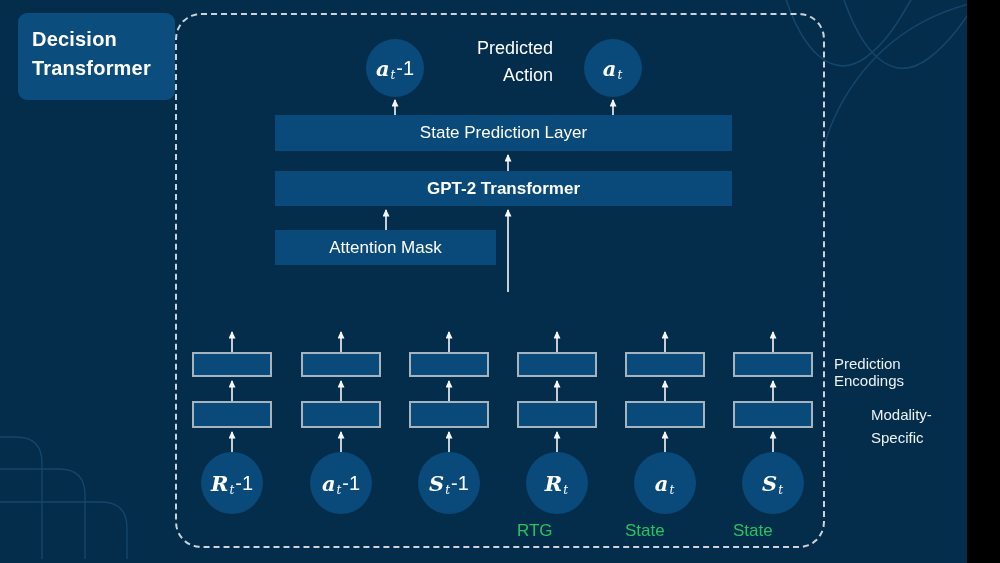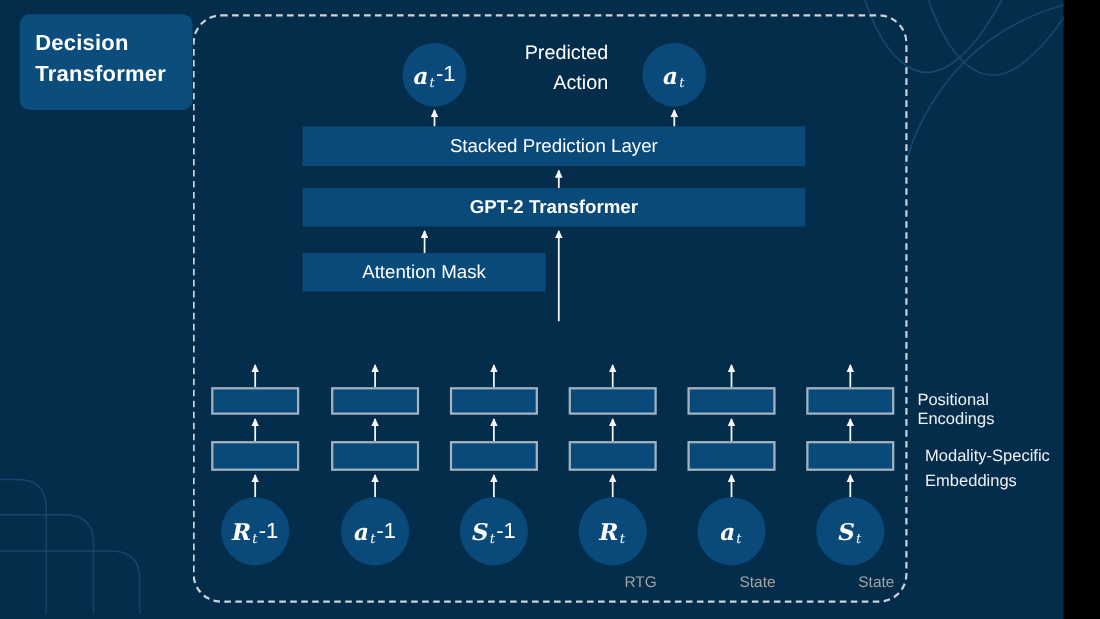--- a/index.html
+++ b/index.html
@@ -171,7 +171,7 @@
   </div>
 
   <div class="bar bar-action">
-    <span>Stacked Prediction Layer</span>
+    <span>State Prediction Layer</span>
   </div>
   <div class="bar bar-gpt2">
     <span>GPT-2 Transformer</span>

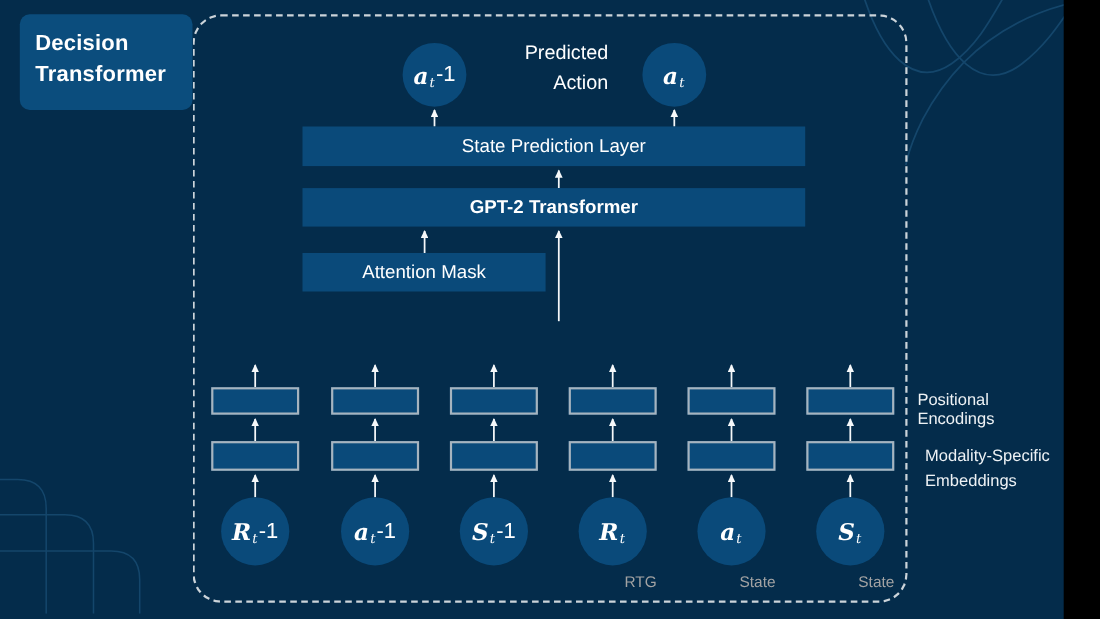--- a/index.html
+++ b/index.html
@@ -246,7 +246,7 @@
     <div class="col-label">State</div>
   </div>
 
-  <div class="side-label side-positional">Positional Encodings</div>
+  <div class="side-label side-positional">Prediction Encodings</div>
   <div class="side-label side-modality">
     <span>Modality-Specific</span>
     <span>Embeddings</span>

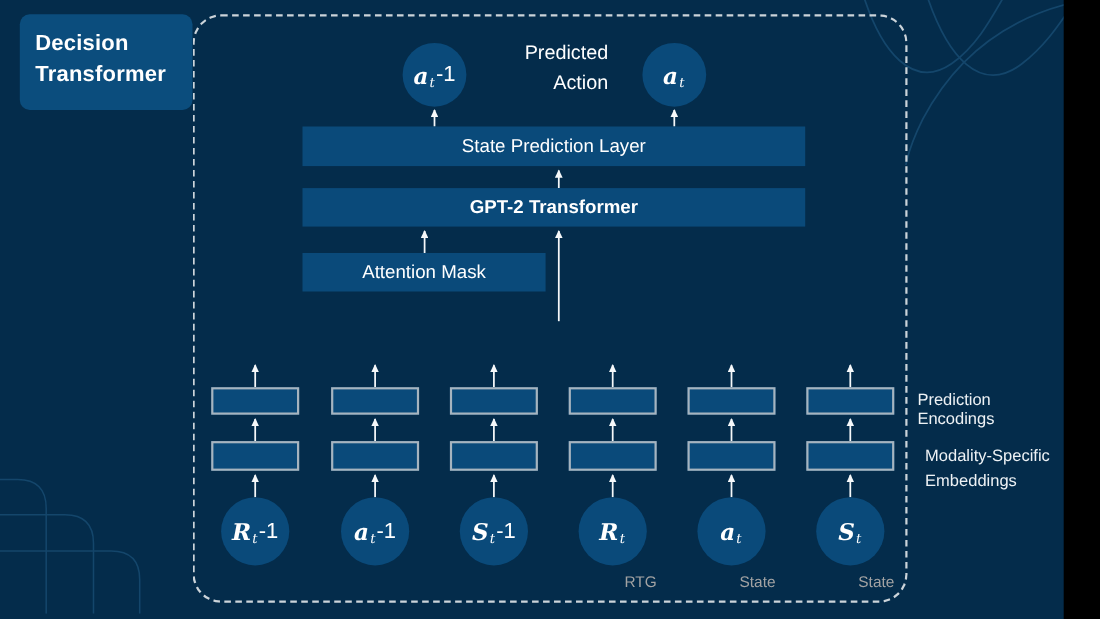--- a/index.html
+++ b/index.html
@@ -80,7 +80,7 @@
   }
   .side-label{position:absolute;font-size:15px;color:#eef2f5;}
   .side-positional{left:834px;top:355px;}
-  .side-modality{left:841px;top:403px;line-height:1.55;}
+  .side-modality{left:871px;top:403px;line-height:1.55;}
   .side-modality span{display:block;}
   .watermark{
     position:absolute;right:26px;top:511px;

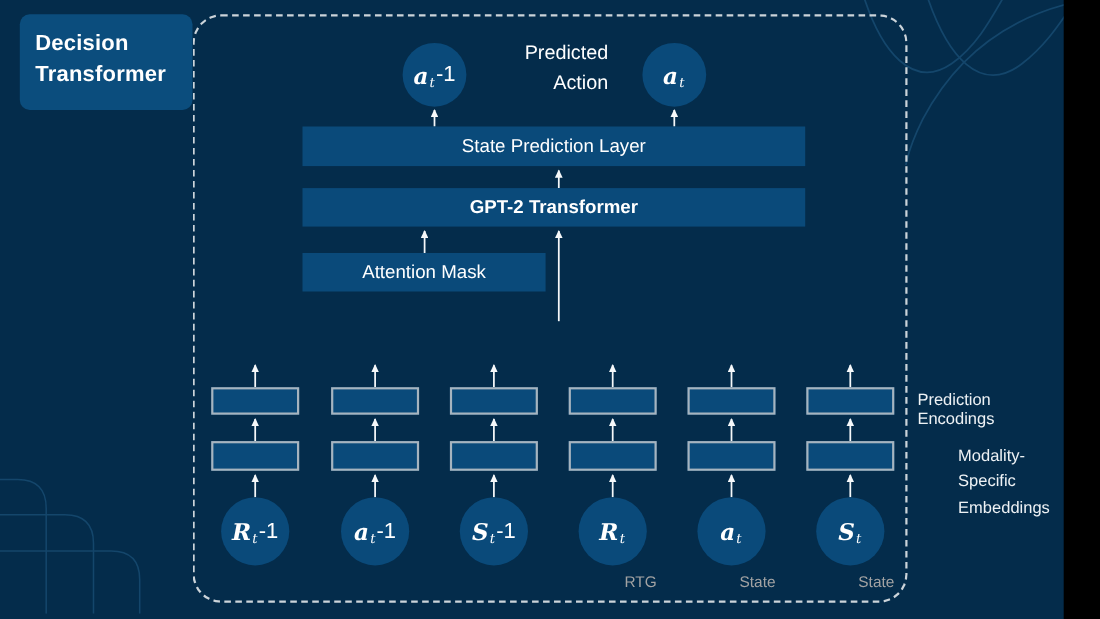--- a/index.html
+++ b/index.html
@@ -249,7 +249,6 @@
   <div class="side-label side-positional">Prediction Encodings</div>
   <div class="side-label side-modality">
     <span>Modality-Specific</span>
-    <span>Embeddings</span>
   </div>
 
 

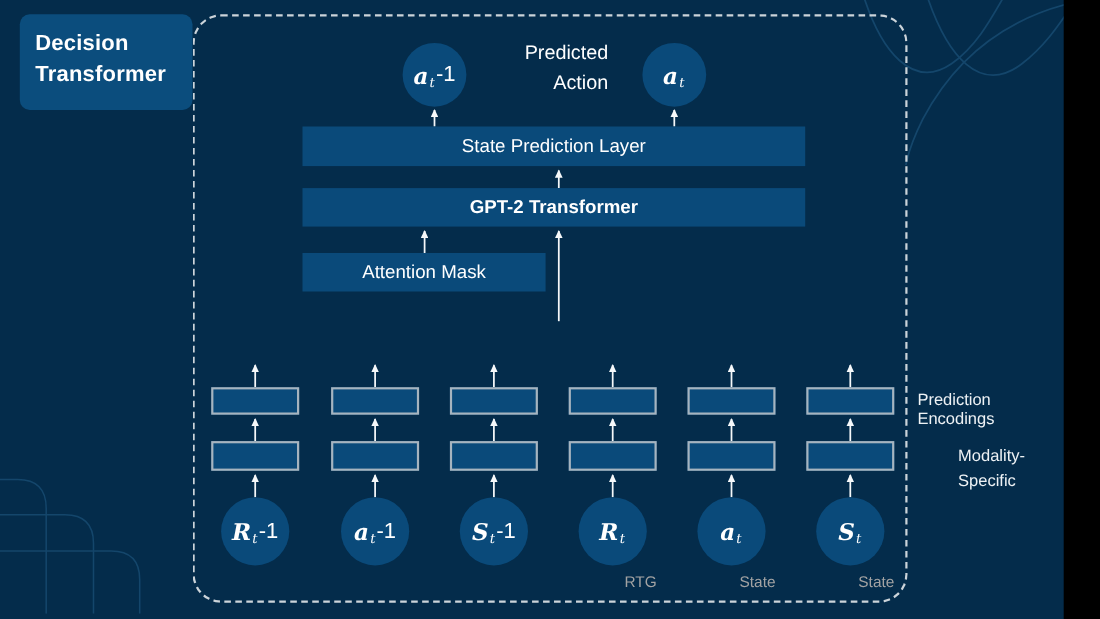--- a/index.html
+++ b/index.html
@@ -75,8 +75,8 @@
   .embed-box.row2{top:49px;height:27px;}
   .col .circle{top:100px;left:9px;width:62px;height:62px;}
   .col-label{
-    position:absolute;top:169px;left:0;width:80px;text-align:right;
-    font-size:14px;color:#a3a3a3;
+    position:absolute;top:169px;left:0;width:80px;text-align:left;
+    font-size:17px;color:#22c55e;
   }
   .side-label{position:absolute;font-size:15px;color:#eef2f5;}
   .side-positional{left:834px;top:355px;}

